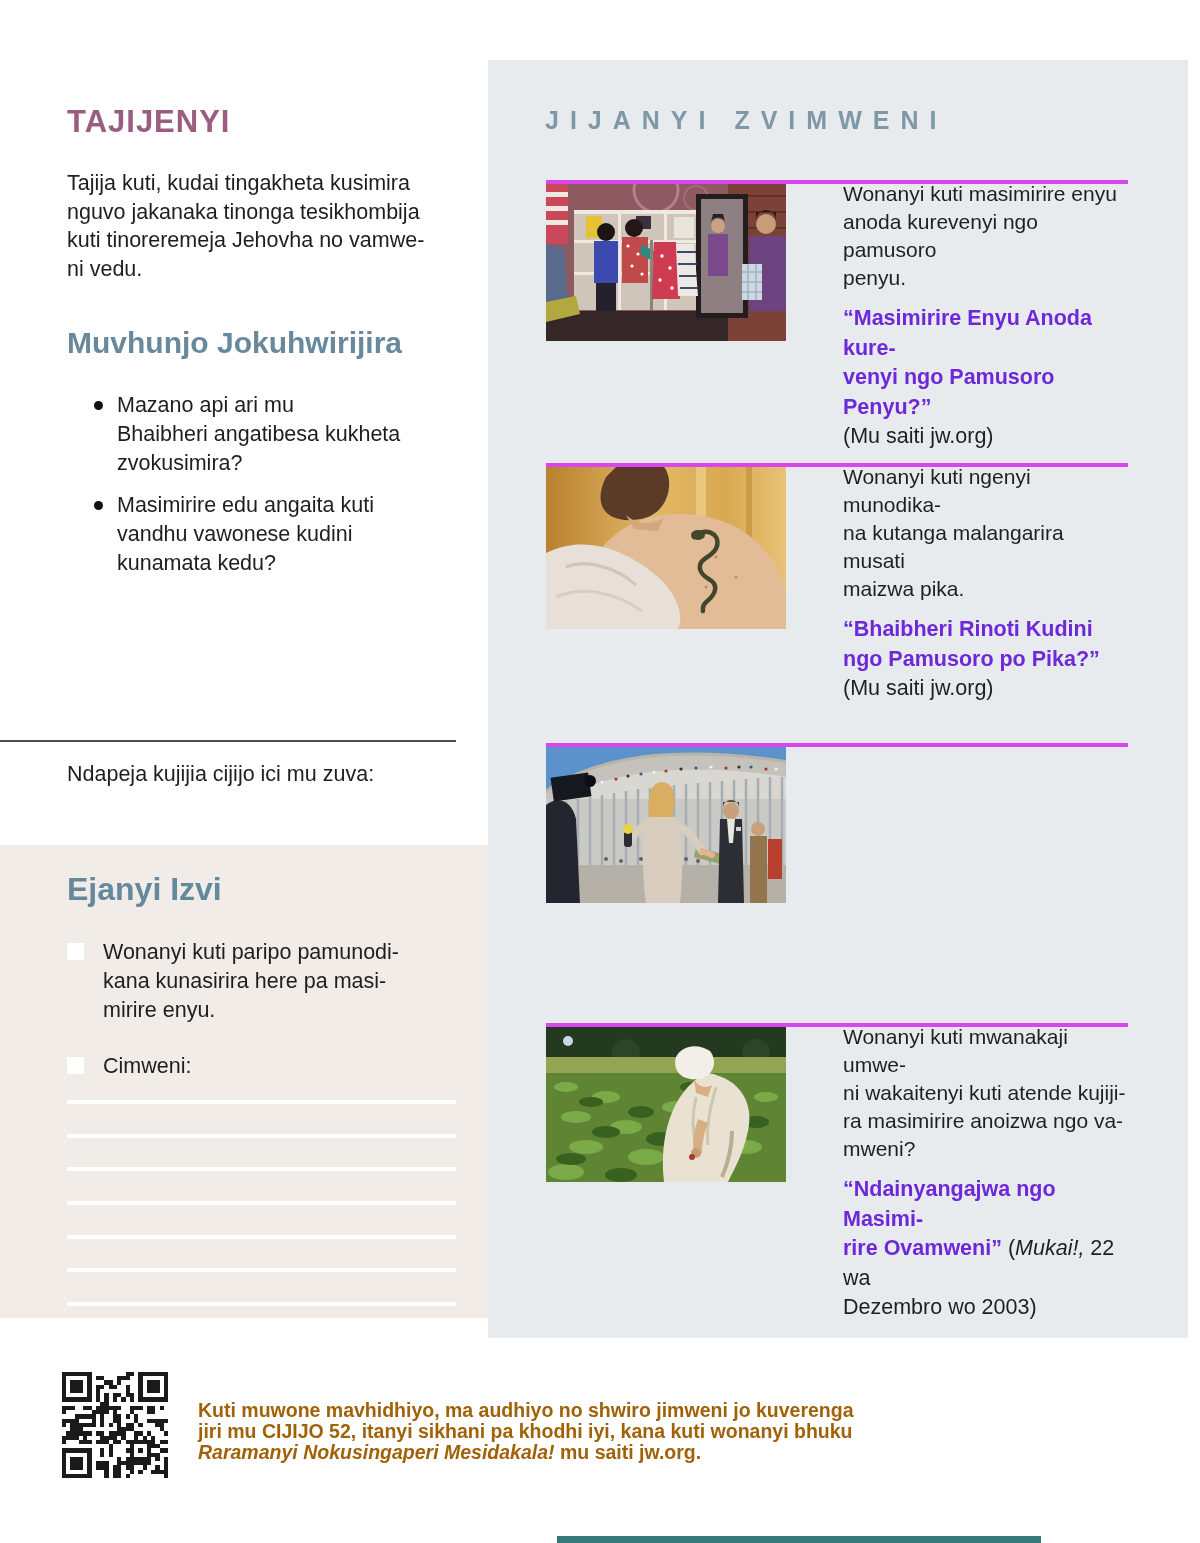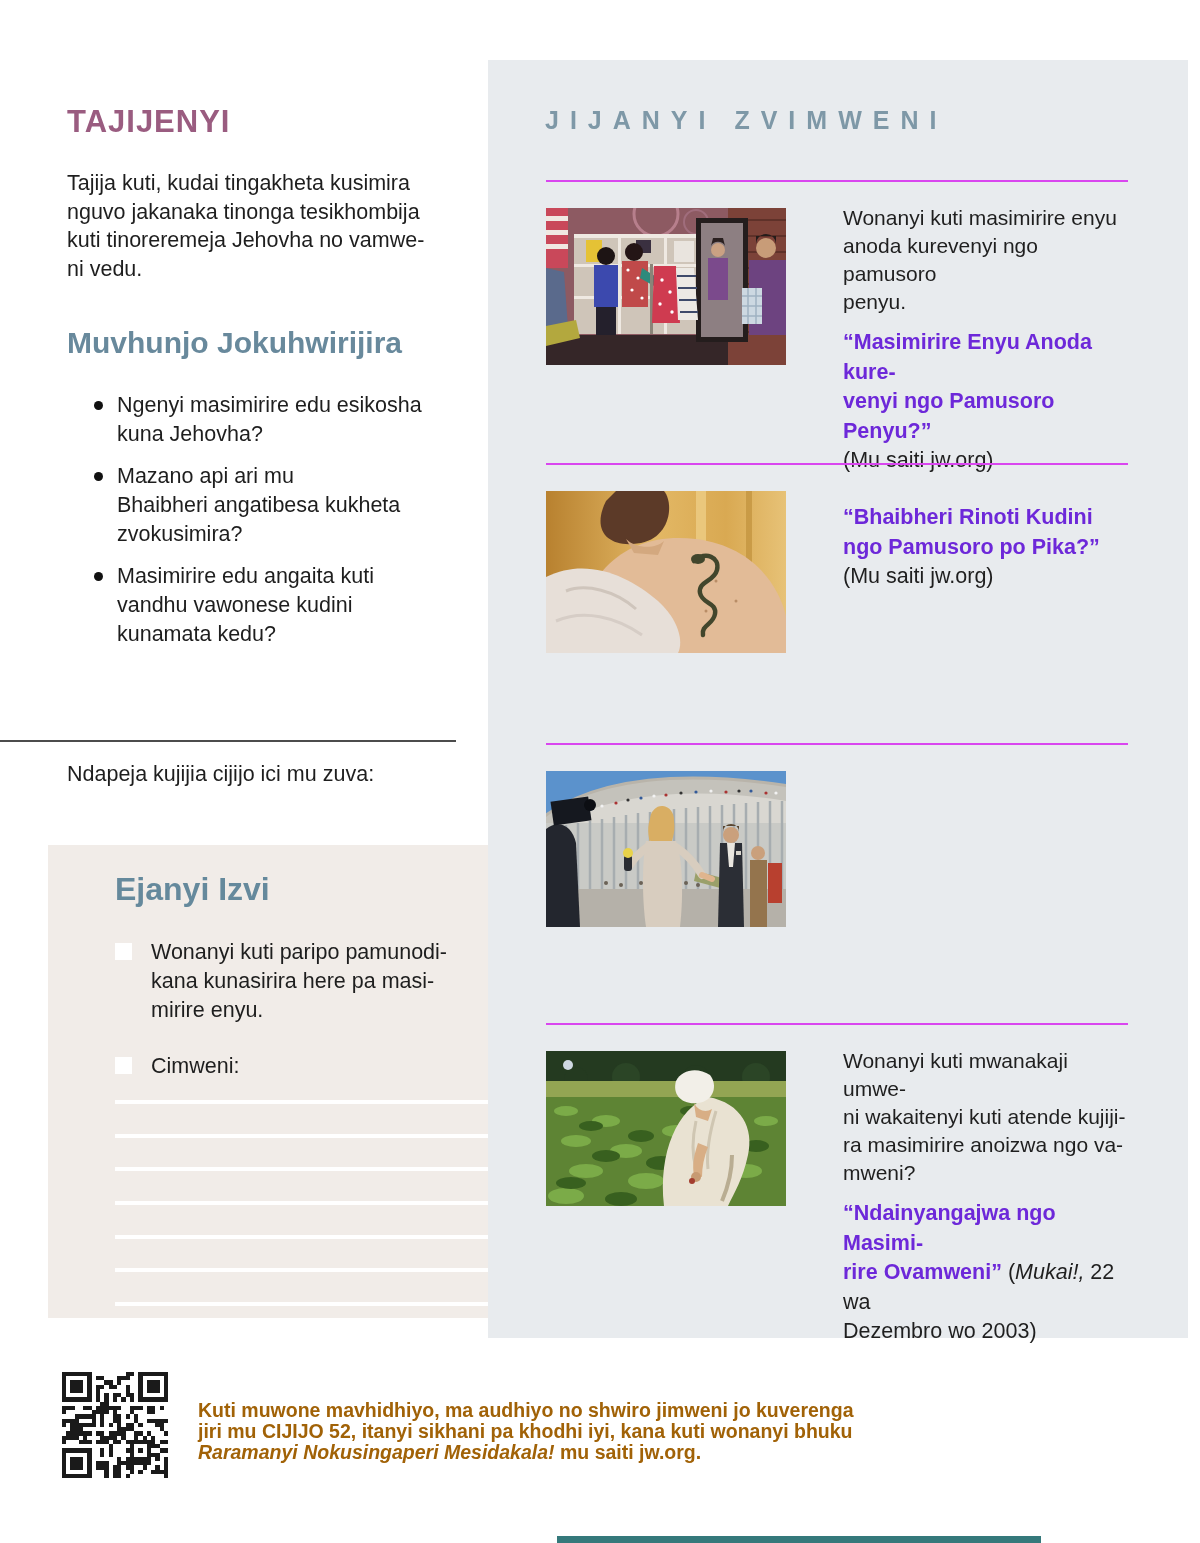--- a/index.html
+++ b/index.html
@@ -50,7 +50,7 @@
   .panel-title { position:absolute; left:57px; top:46px;
     font-size:25px; font-weight:700; letter-spacing:11px; color:#7e98a7; }
   .res-item { position:absolute; left:58px; width:582px;
-    border-top:2px solid #d946ef; padding-top:26px; display:flex; }
+    border-top:4px solid #d946ef; display:flex; }
   .res-item.i1 { top:120px; }
   .res-item.i2 { top:403px; }
   .res-item.i3 { top:683px; }

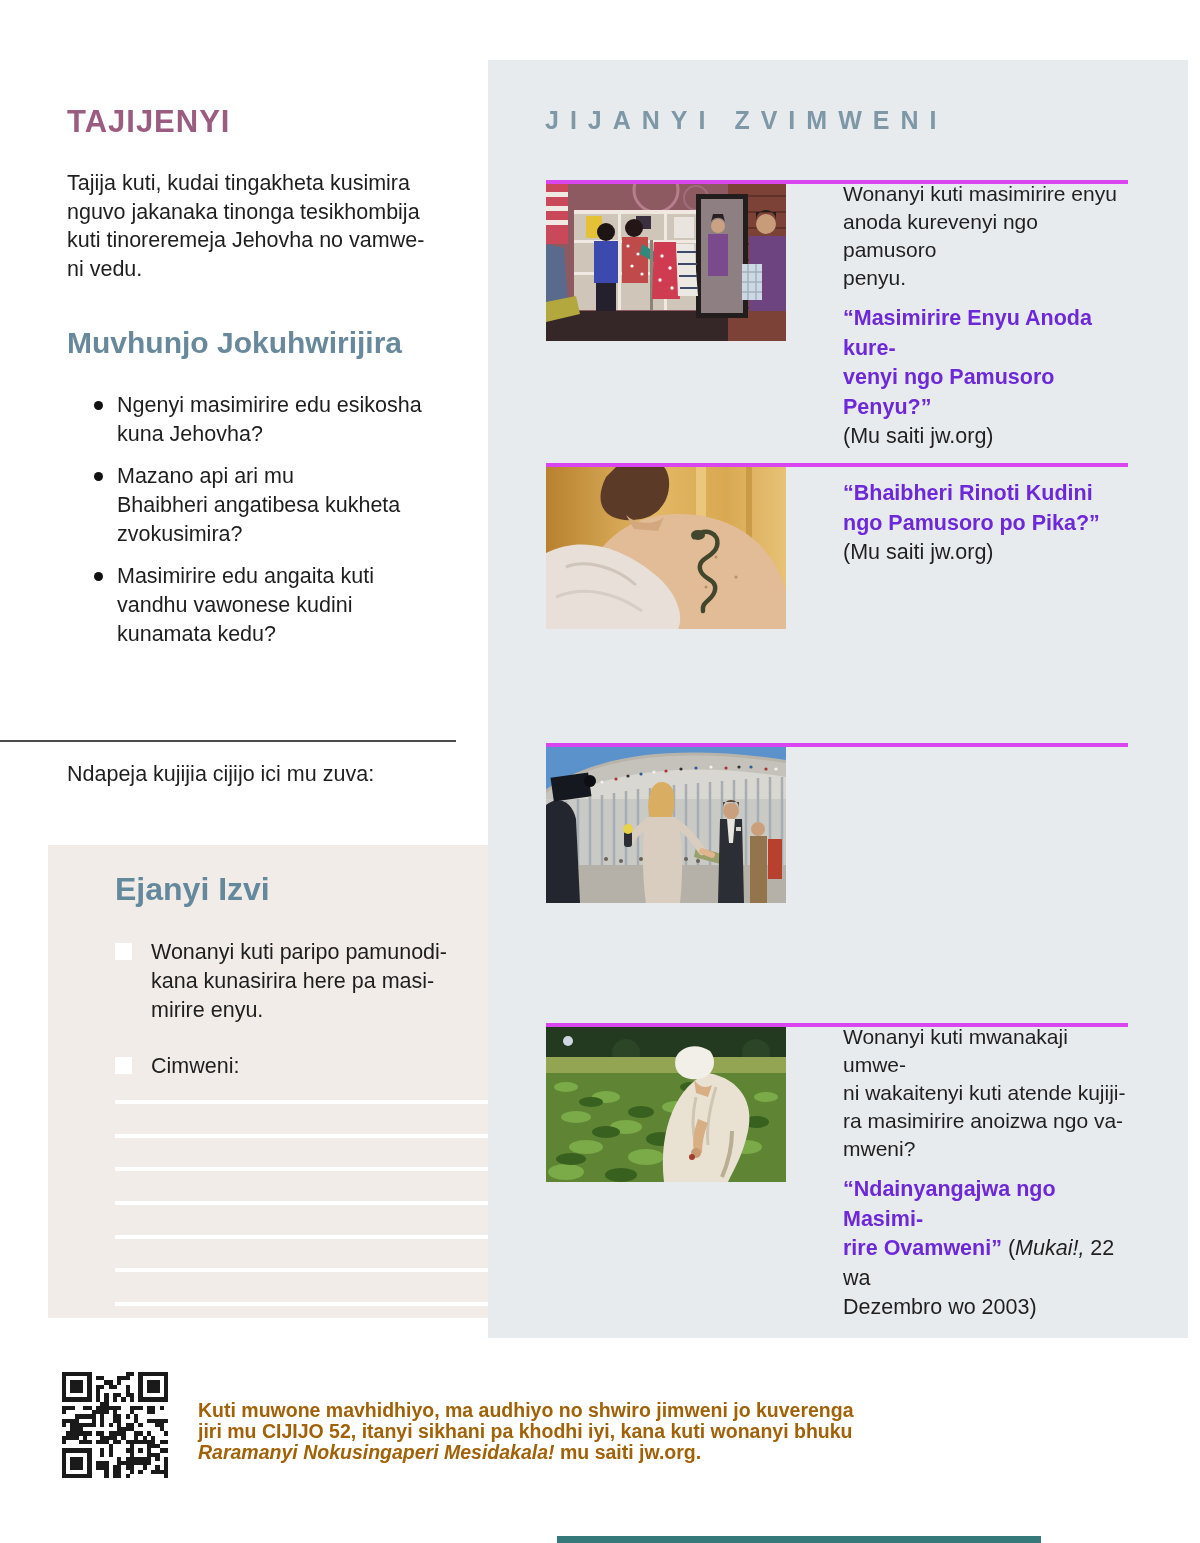--- a/index.html
+++ b/index.html
@@ -79,11 +79,6 @@
 <h2 class="questions-heading">Muvhunjo Jokuhwirijira</h2>
 
 <ul class="questions">
-  <li>
-    <span class="dot"></span>
-    <span class="ml">Ngenyi masimirire edu esikosha
-kuna Jehovha?</span>
-  </li>
   <li>
     <span class="dot"></span>
     <span class="ml">Mazano api ari mu

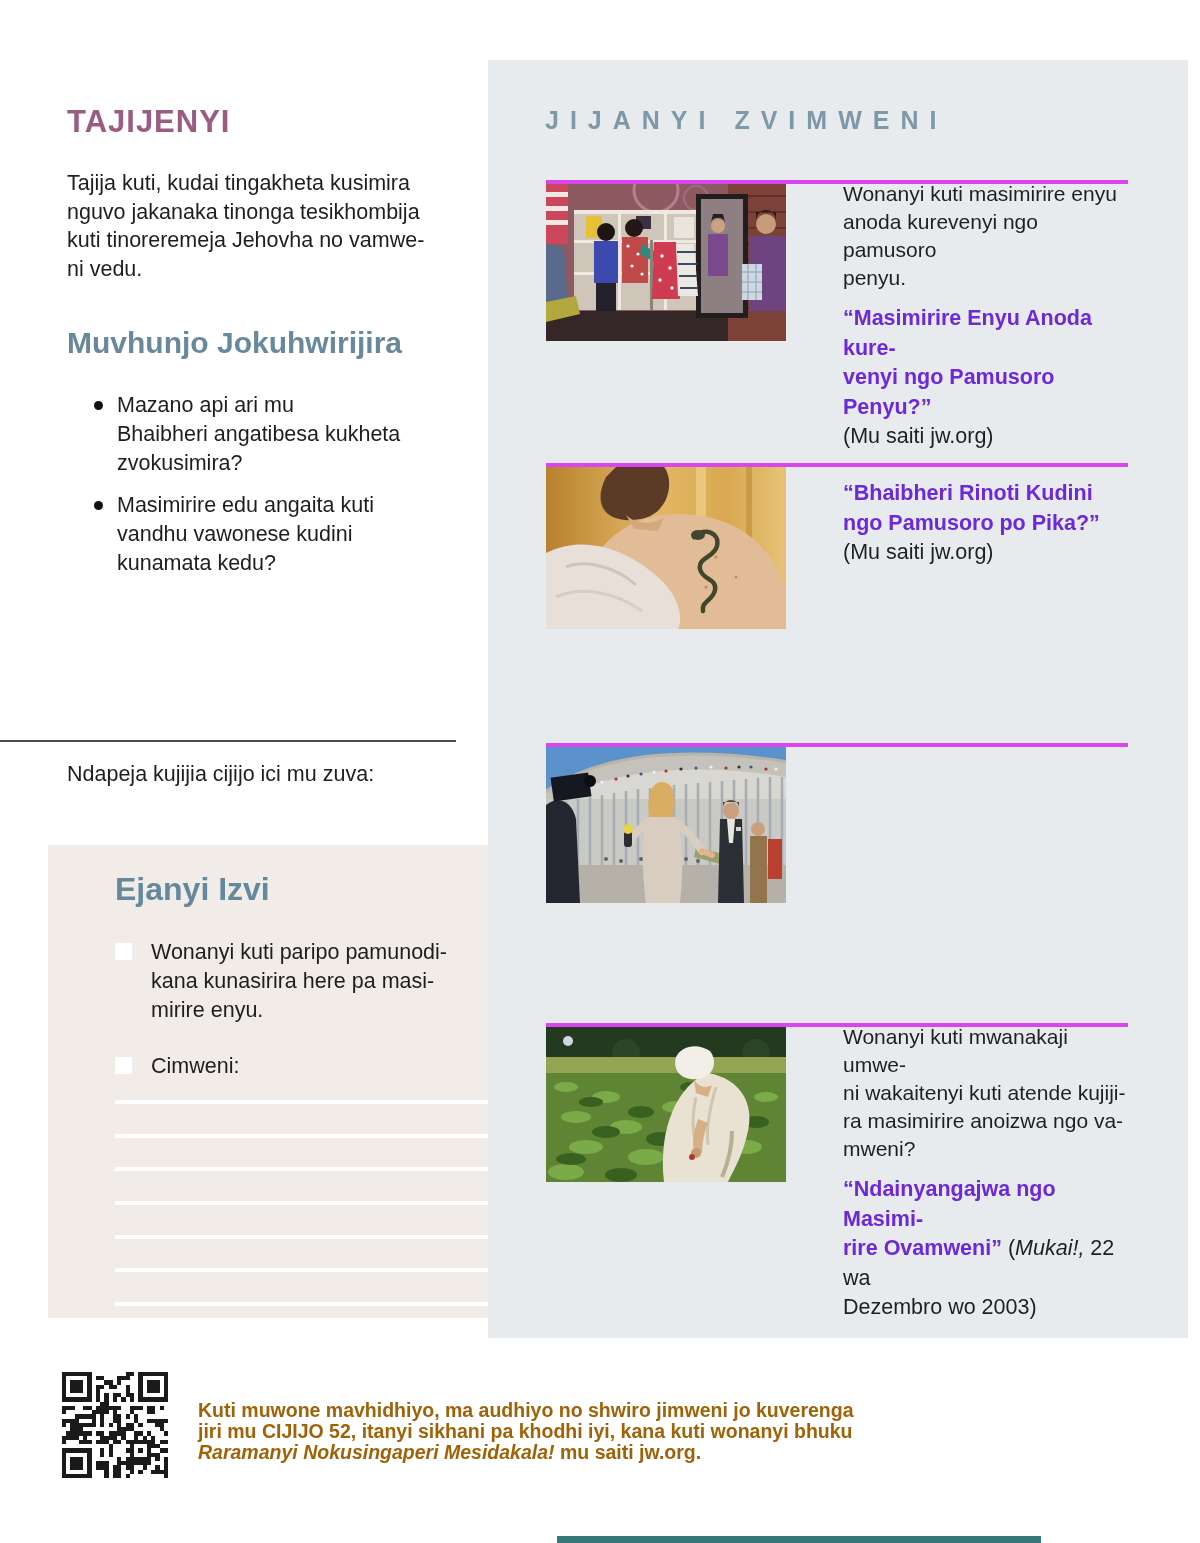--- a/index.html
+++ b/index.html
@@ -236,6 +236,9 @@
         <circle cx="160" cy="120" r="1.5" fill="#b98d66"></circle>
     </svg>
     <div class="res-text">
+      <p class="desc ml">Wonanyi kuti ngenyi munodika-
+na kutanga malangarira musati
+maizwa pika.</p>
       <p class="ref ml"><span class="b">“Bhaibheri Rinoti Kudini
 ngo Pamusoro po Pika?”</span><span>
 (Mu saiti jw.org)</span></p>

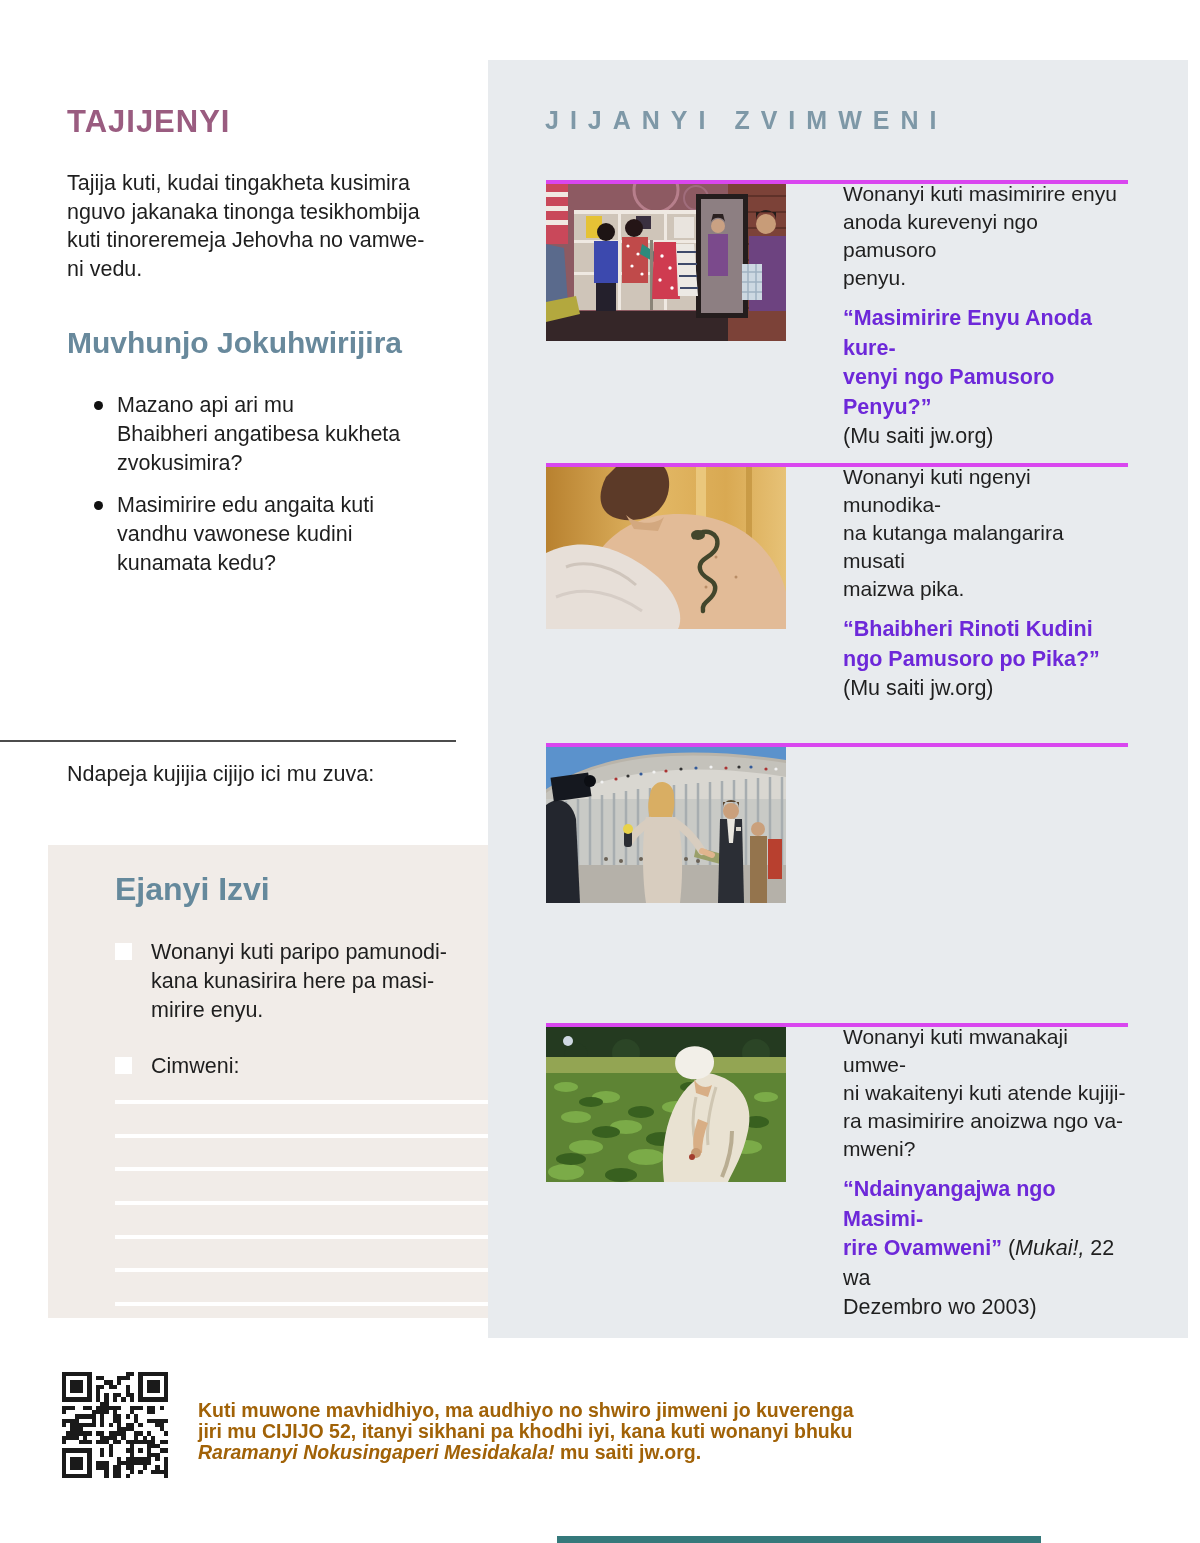--- a/index.html
+++ b/index.html
@@ -34,7 +34,7 @@
   .hr-left { position:absolute; left:0; top:740px; width:456px; border-top:2px solid #4c4c4c; }
   .note { position:absolute; left:67px; top:762px; font-size:21.5px; color:#1e1e1e; }
 
-  .answer-box { position:absolute; left:0; top:845px; width:526px; height:473px; background:#f1ece8;margin-left:48px; }
+  .answer-box { position:absolute; left:0; top:845px; width:526px; height:473px; background:#f1ece8; }
   .answer-box h2 { position:absolute; left:67px; top:26px;
     font-size:32px; font-weight:700; color:#65899c; }
   .check-row { position:absolute; left:67px; width:365px; }

